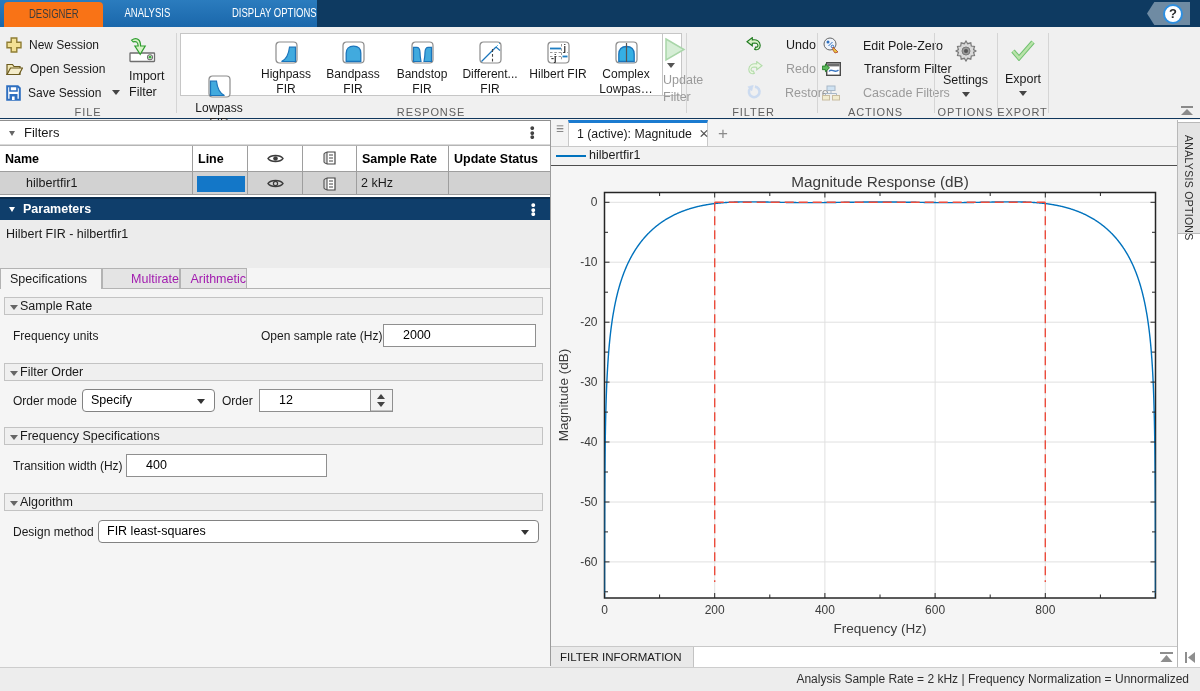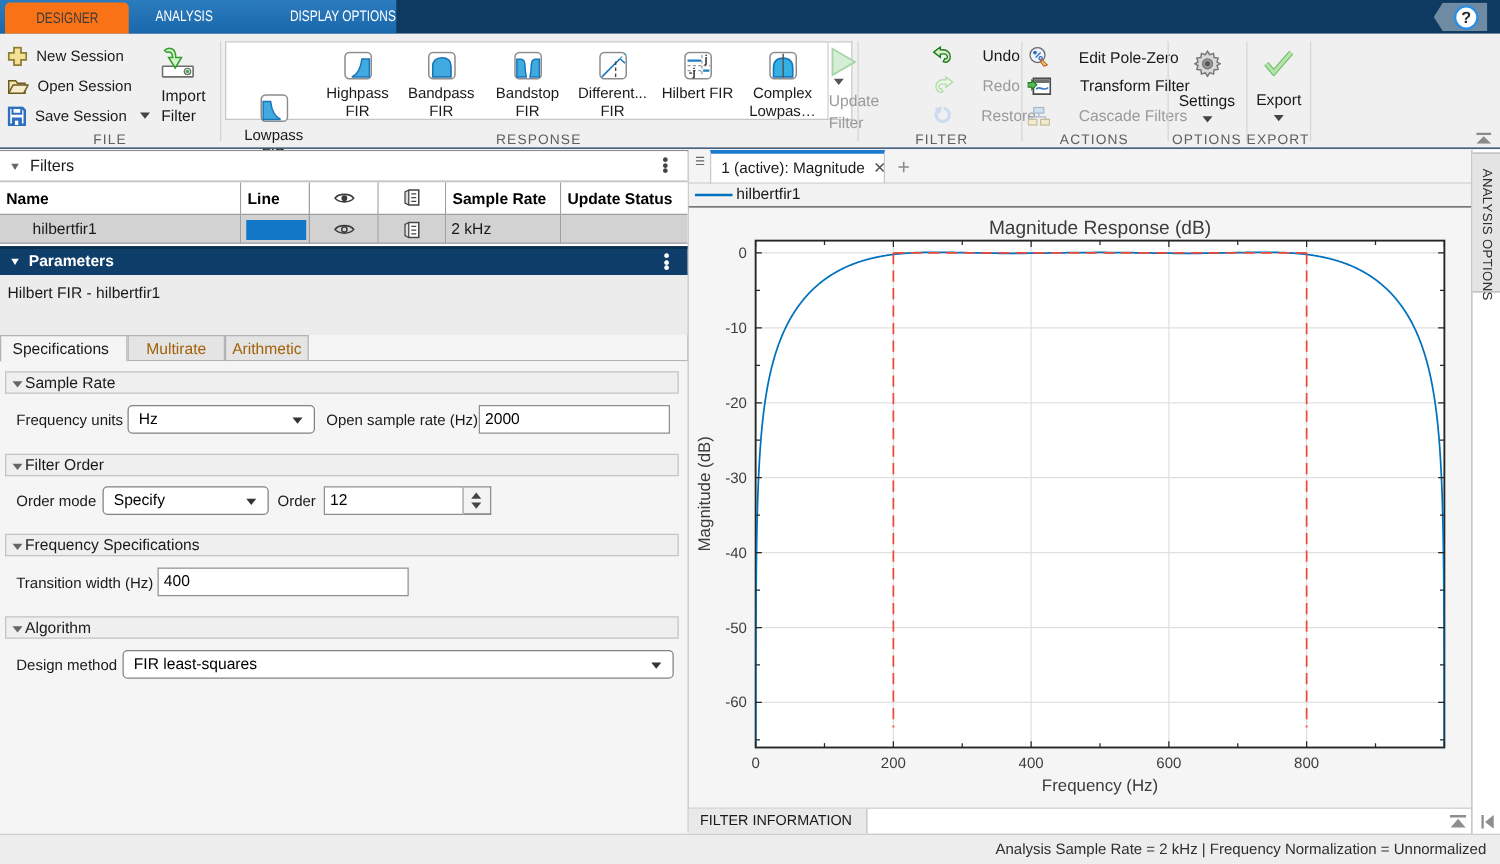--- a/index.html
+++ b/index.html
@@ -47,7 +47,7 @@
 #paramhdr .hdrtri{border-top-color:#fff;top:8px;left:9px}
 #paraminfo{position:absolute;left:0;top:99px;width:550px;height:48px;background:#ececec;font-size:12.5px;color:#1a1a1a}
 
-.spectab{position:absolute;top:147px;height:21px;background:#e4e4e4;border:1px solid #b3b3b3;border-bottom:none;font-size:12.5px;color:#a16207;text-align:center;line-height:20px}
+.spectab{position:absolute;top:147px;height:21px;background:#e4e4e4;border:1px solid #b3b3b3;border-bottom:none;font-size:12.5px;color:#a21caf;text-align:right;line-height:20px}
 #spectab1{left:0px;width:102px;background:#f5f5f5;color:#1a1a1a;height:21px;z-index:2;text-align:left;padding-left:9px}
 #spectab2{left:102px;width:78px}
 #spectab3{left:180px;width:67px}

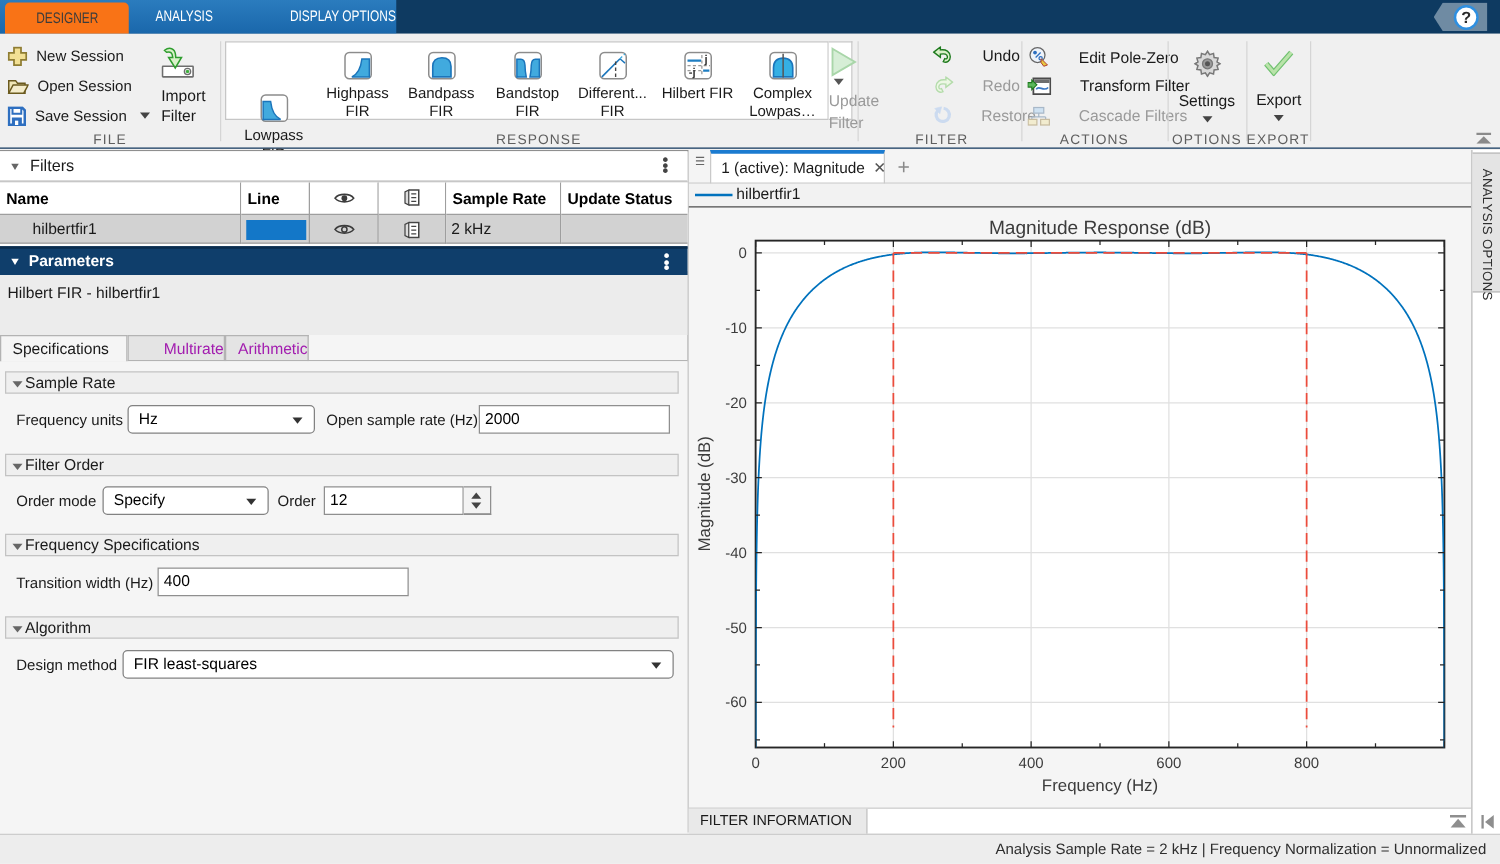--- a/index.html
+++ b/index.html
@@ -337,7 +337,6 @@
           <div class="t">Sample Rate</div>
         </div>
       <div class="lbl" style="left:13px;top:40px">Frequency units</div>
-      <div class="combo" style="left:102px;top:35px;width:150px">Hz</div>
       <div class="lbl" style="left:261px;top:40px">Open sample rate (Hz)</div>
       <div class="tinput" style="left:383px;top:35px;width:153px">2000</div>
       <div class="sechdr" style="top:74px">

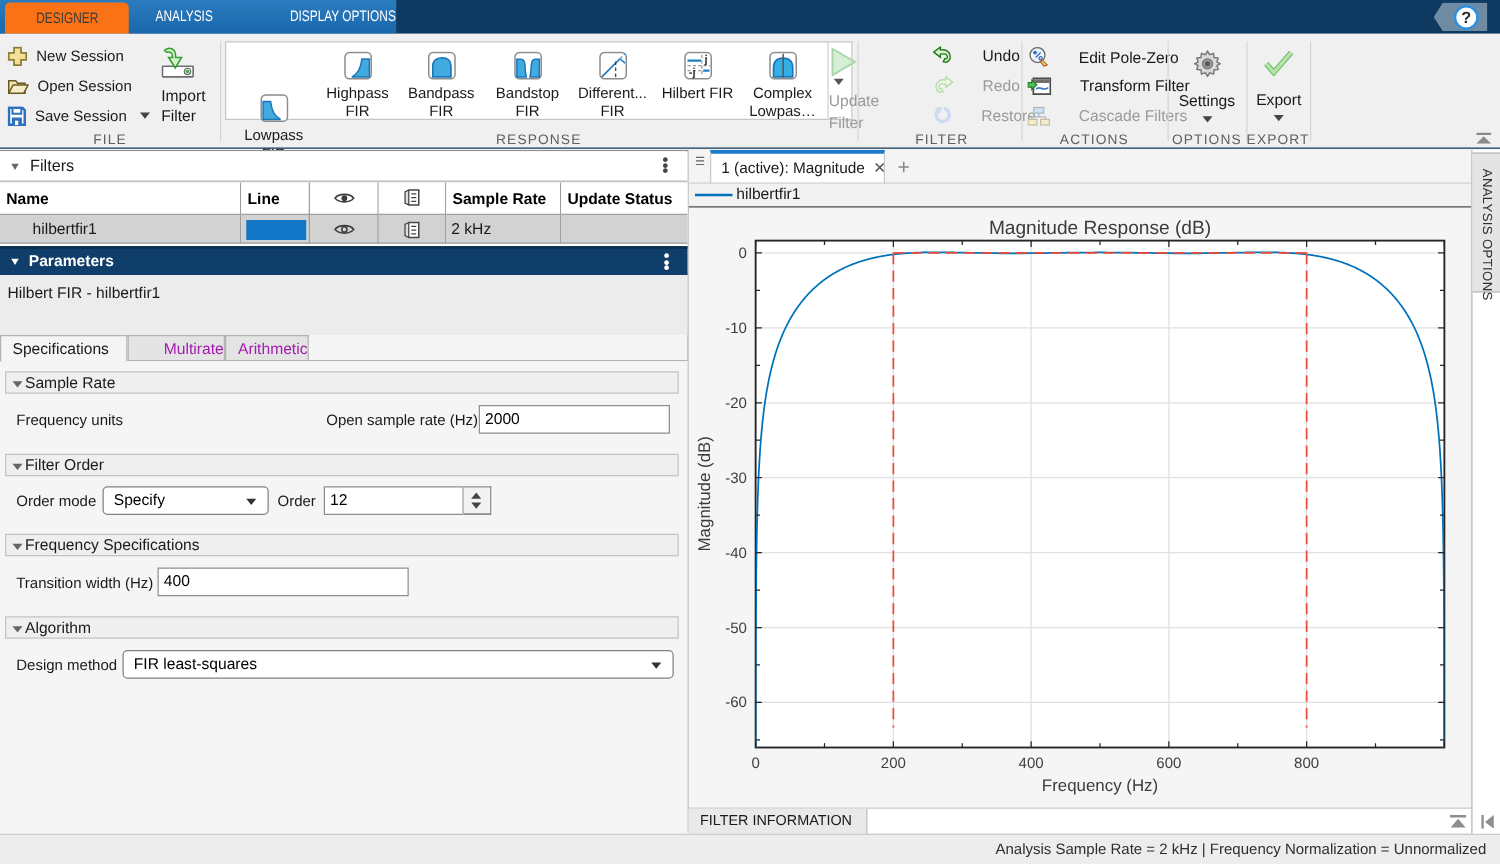--- a/index.html
+++ b/index.html
@@ -59,7 +59,7 @@
 .lbl{position:absolute;font-size:12px;color:#1a1a1a;white-space:nowrap}
 .combo{position:absolute;height:23px;background:#fff;border:1px solid #828282;border-radius:4px;font-size:12.5px;color:#000;line-height:21px;padding-left:8px}
 .combo:after{content:"";position:absolute;right:9px;top:9px;border-top:5px solid #333;border-left:4px solid transparent;border-right:4px solid transparent}
-.tinput{position:absolute;height:23px;background:#fff;border:1px solid #8f8f8f;font-size:12.5px;color:#000;line-height:21px;padding-left:4px}
+.tinput{position:absolute;height:23px;background:#fff;border:1px solid #8f8f8f;font-size:12.5px;color:#000;line-height:21px;padding-left:19px}
 
 #spinner{position:absolute;left:371px;top:100px;width:22px;height:23px;border:1px solid #8f8f8f;border-left:none;background:#f3f3f3}
 #spinner{box-shadow:inset 0 -11.5px 0 -11px #8f8f8f}

